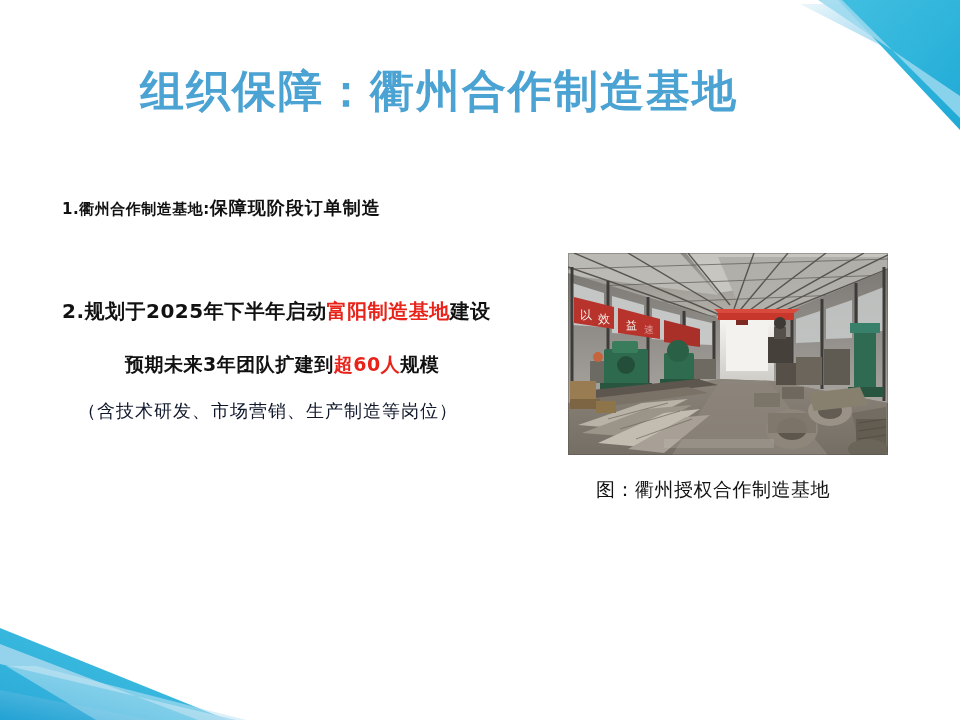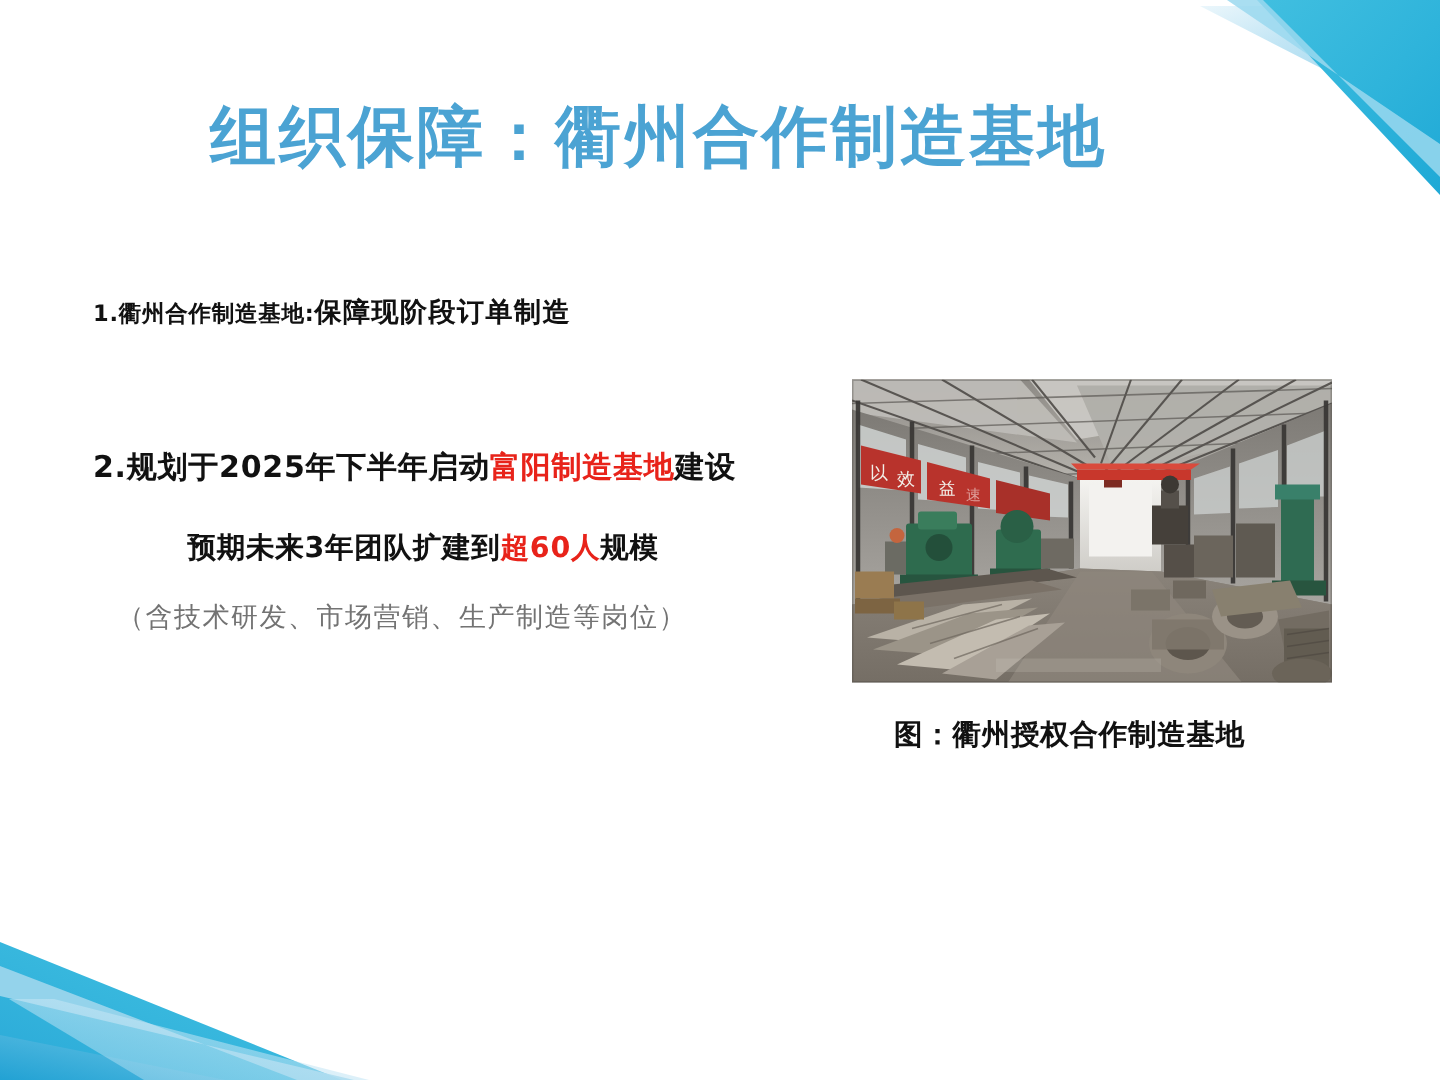--- a/index.html
+++ b/index.html
@@ -56,7 +56,7 @@
 
   #line2 { left: 62px;  top: 298px; font-size: 20px; font-weight: bold; letter-spacing: 0.5px; }
   #line3 { left: 82px;  top: 352px; font-size: 19px; font-weight: bold; letter-spacing: 0.5px; margin-left: 43px; }
-  #line4 { left: 78px;  top: 399px; font-size: 18px; font-weight: normal; letter-spacing: 1px; color: #737373; }
+  #line4 { left: 78px;  top: 399px; font-size: 18px; font-weight: normal; letter-spacing: 1px; color: #0f172a; }
   #line5 { left: 76px;  top: 492px; font-size: 19px; font-weight: bold; letter-spacing: 0.5px; }
 
   

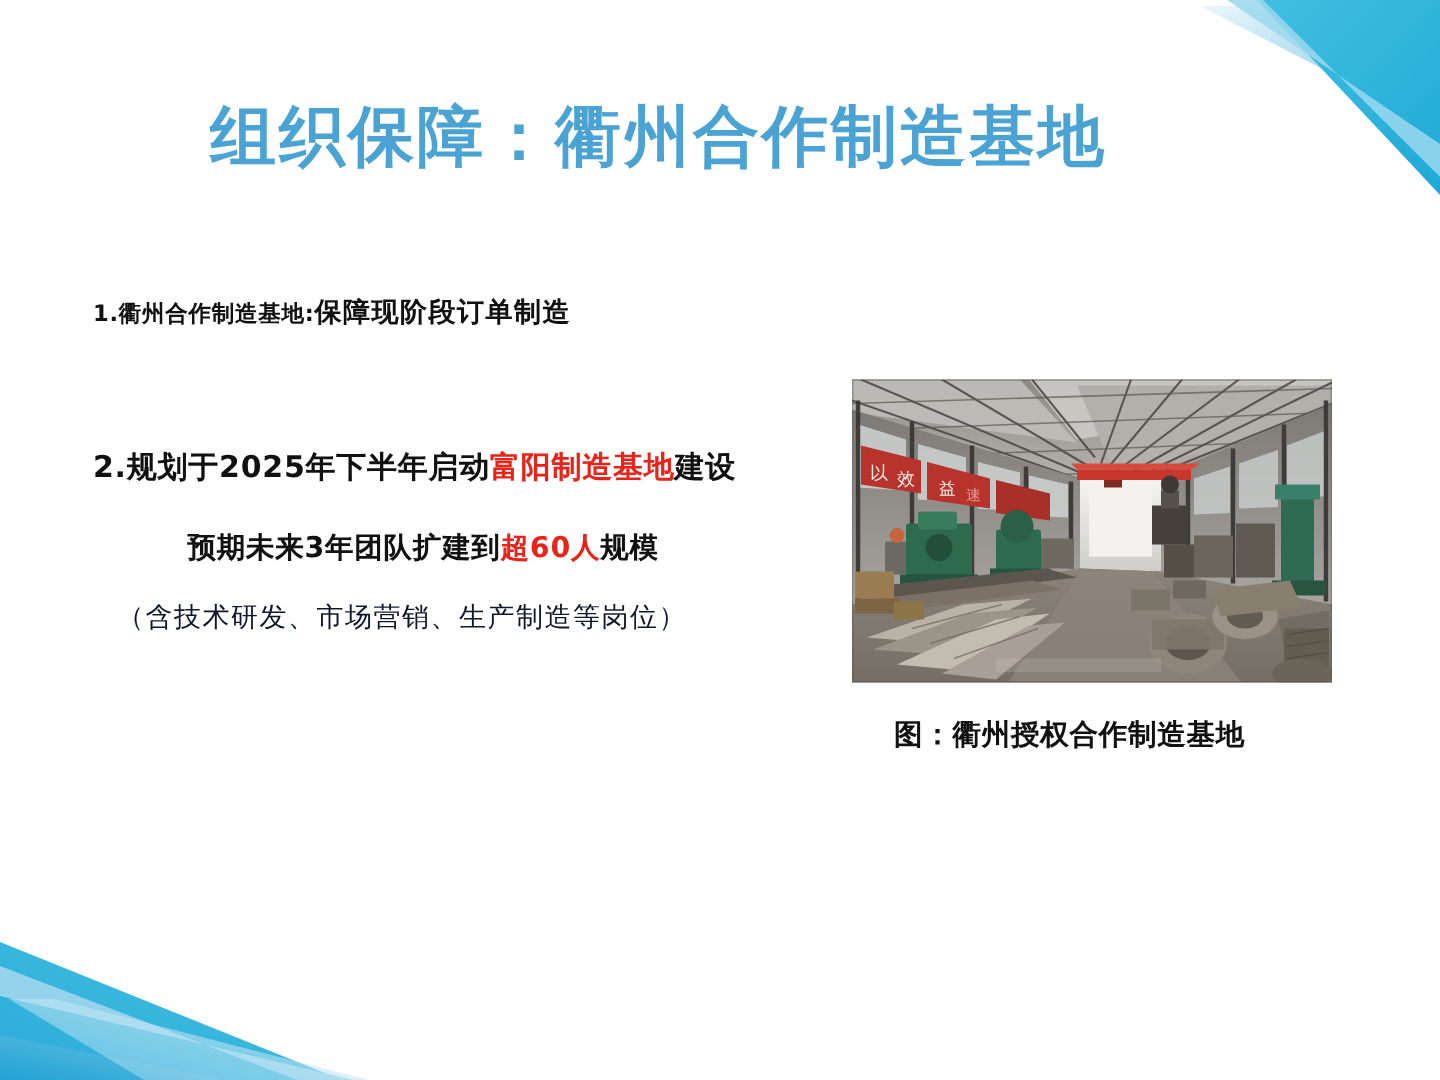--- a/index.html
+++ b/index.html
@@ -76,7 +76,7 @@
     left: 596px;
     top: 477px;
     font-size: 19px;
-    font-weight: bold;
+    font-weight: normal;
     color: #111111;
     white-space: nowrap;
     letter-spacing: 0.5px;

